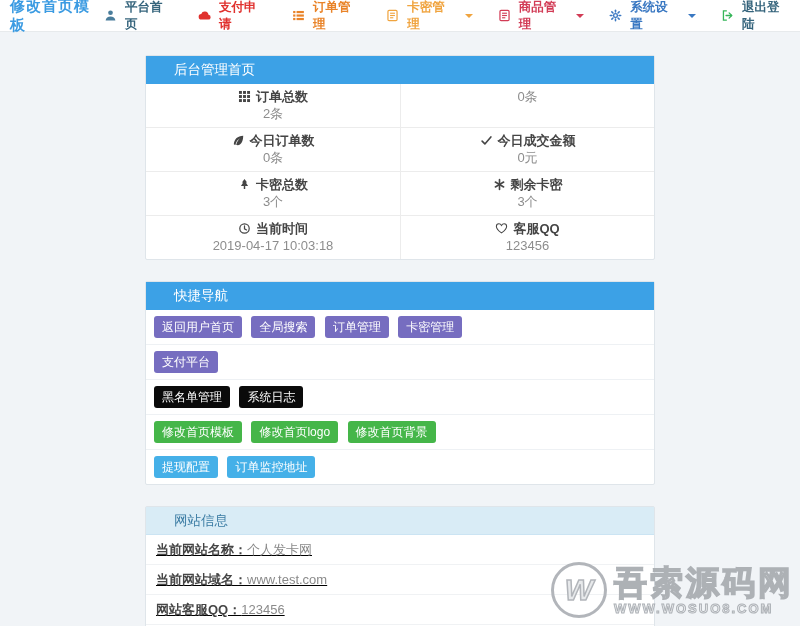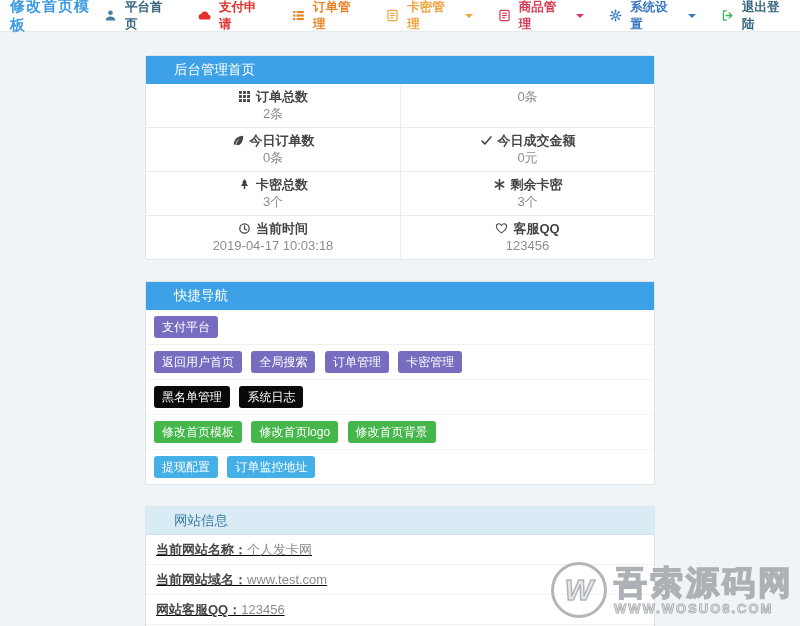--- a/index.html
+++ b/index.html
@@ -308,13 +308,13 @@
     <div class="panel-heading">快捷导航</div>
 
     <div class="qrow">
-      <button class="btn btn-purple">支付平台</button>
-    </div>
-    <div class="qrow">
       <button class="btn btn-purple">返回用户首页</button>
       <button class="btn btn-purple">全局搜索</button>
       <button class="btn btn-purple">订单管理</button>
       <button class="btn btn-purple">卡密管理</button>
+    </div>
+    <div class="qrow">
+      <button class="btn btn-purple">支付平台</button>
     </div>
     <div class="qrow">
       <button class="btn btn-black">黑名单管理</button>

